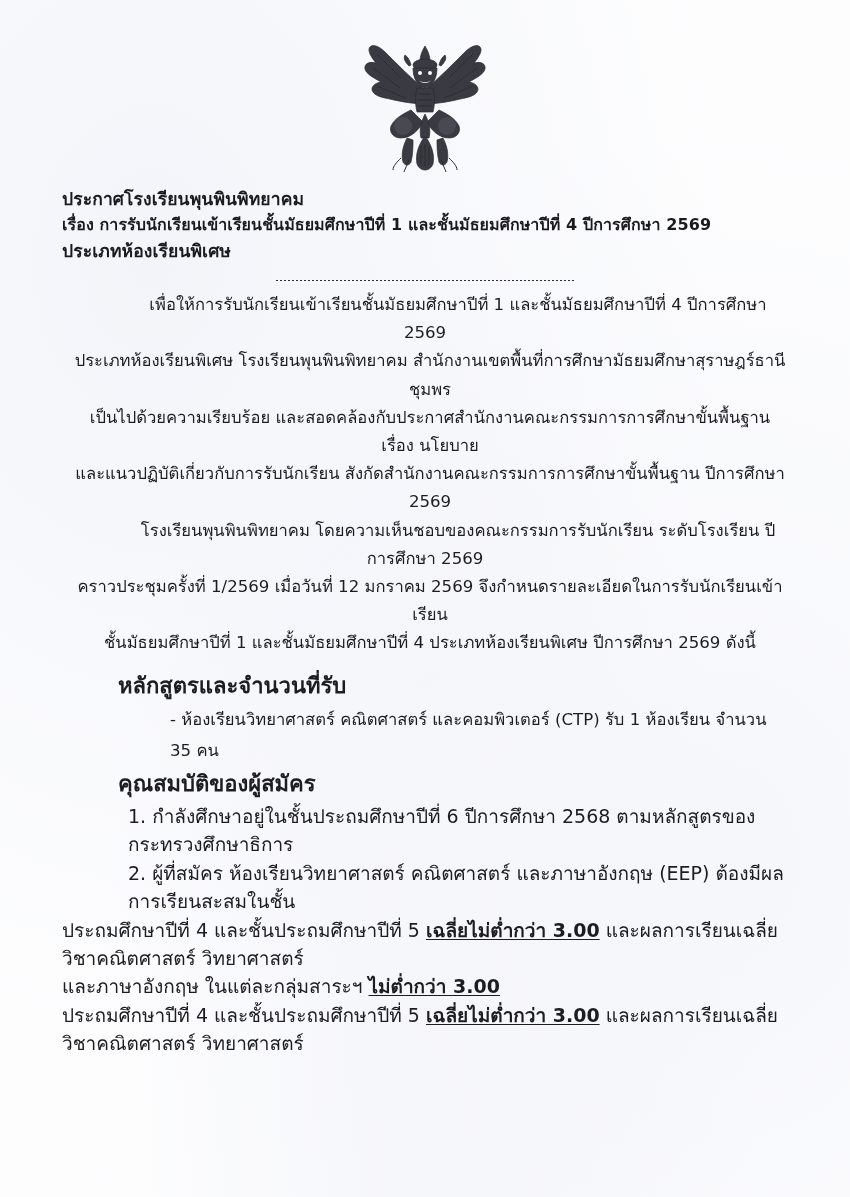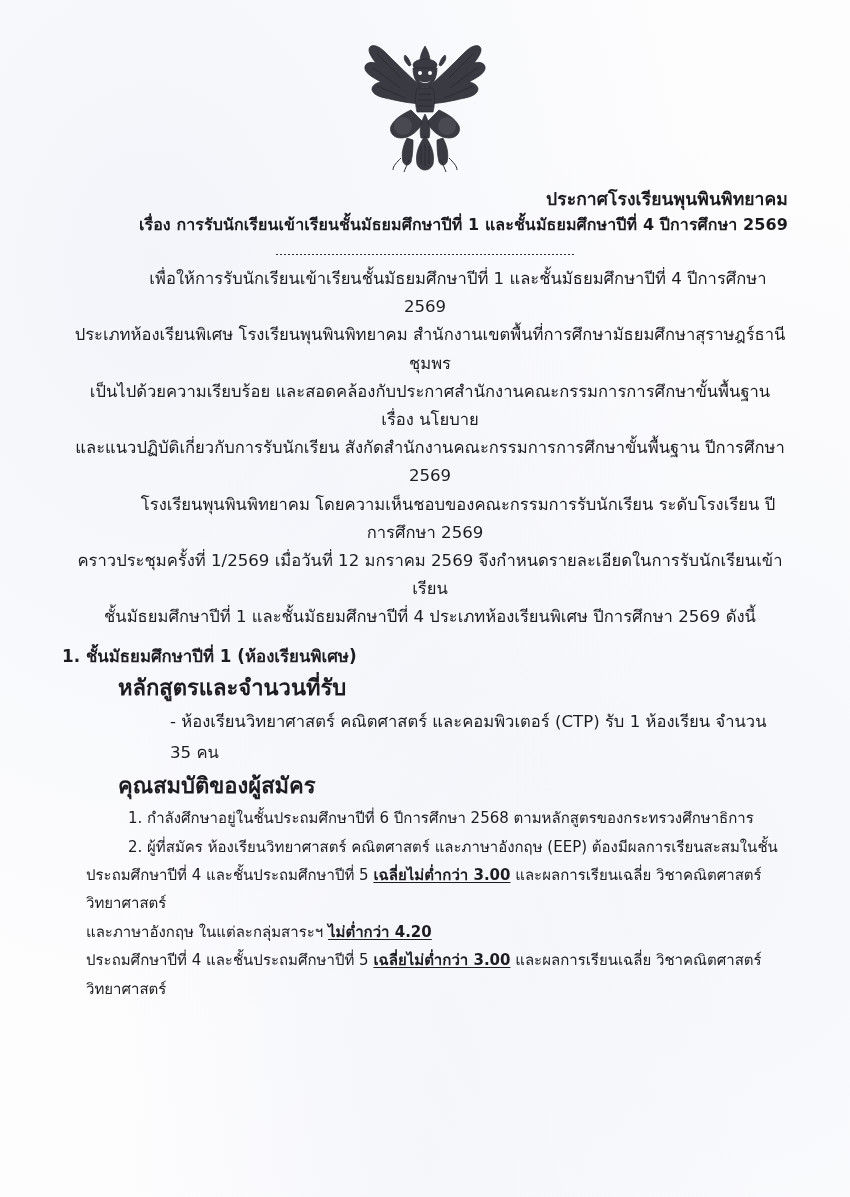--- a/index.html
+++ b/index.html
@@ -53,7 +53,7 @@
   
   .doc-header {
     margin-top: 8px;
-    text-align: right;
+    text-align: left;
   }
   .doc-header .hline {
     font-weight: bold;

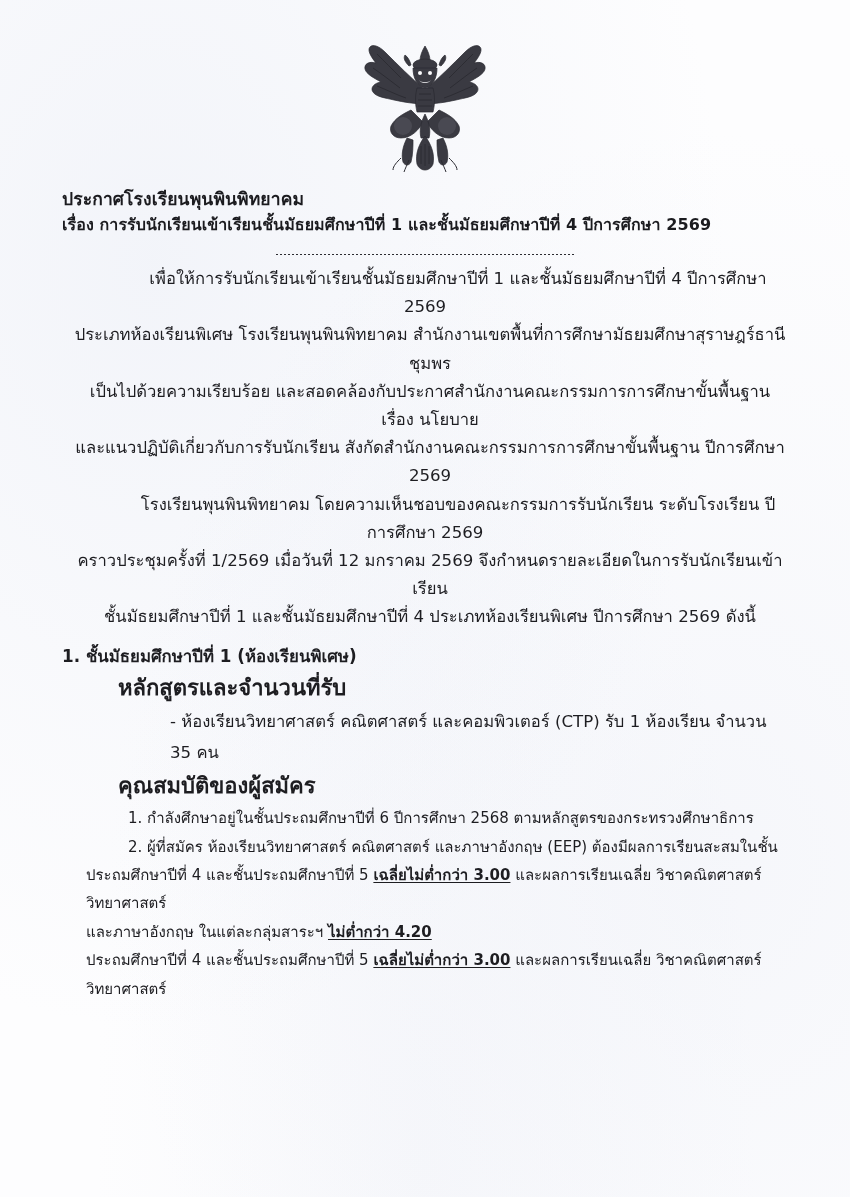--- a/index.html
+++ b/index.html
@@ -194,6 +194,7 @@
     <div class="doc-header">
       <div class="hline">ประกาศโรงเรียนพุนพินพิทยาคม</div>
       <div class="hline subject">เรื่อง  การรับนักเรียนเข้าเรียนชั้นมัธยมศึกษาปีที่ 1 และชั้นมัธยมศึกษาปีที่ 4 ปีการศึกษา 2569</div>
+      <div class="hline">ประเภทห้องเรียนพิเศษ</div>
     </div>
 
     <div class="divider-wrap">

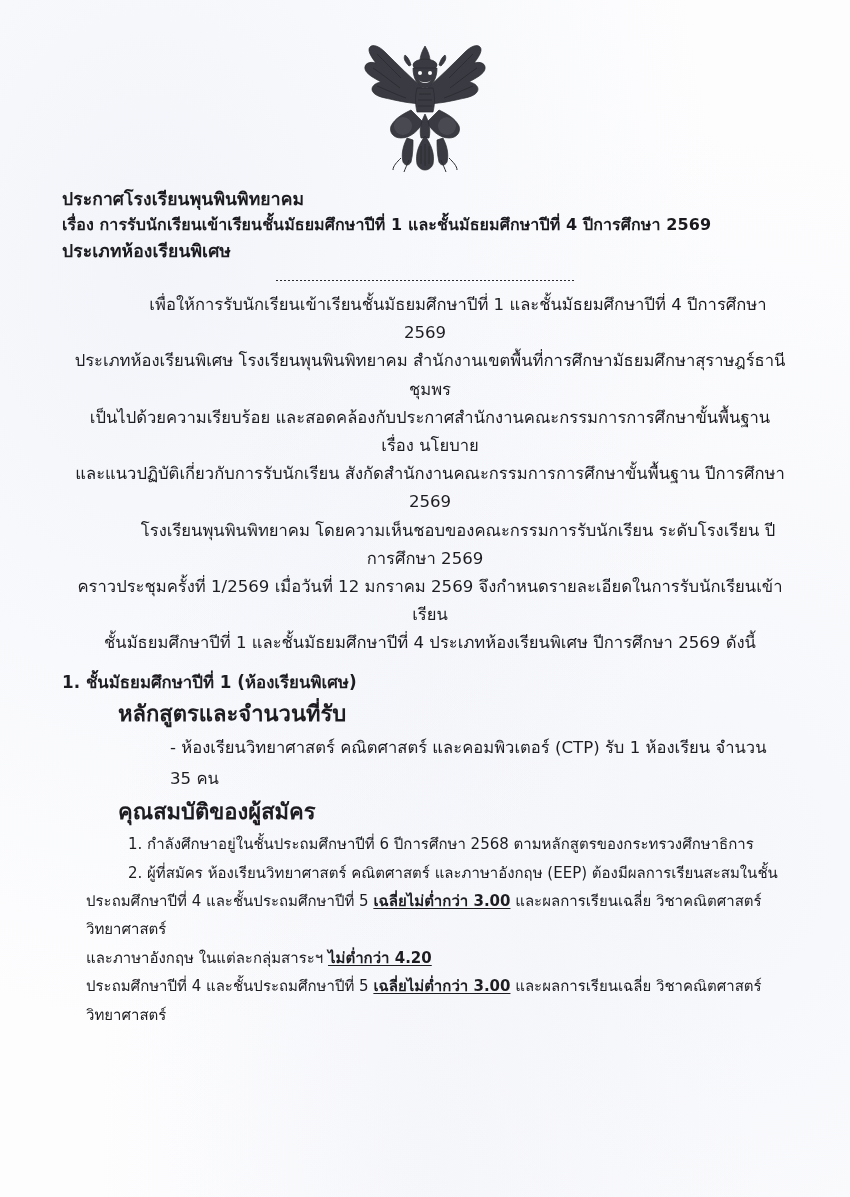--- a/index.html
+++ b/index.html
@@ -214,7 +214,6 @@
 
       <div class="sec-spacer-md"></div>
 
-      <p class="sec-title">1. ชั้นมัธยมศึกษาปีที่ 1 (ห้องเรียนพิเศษ)</p>
       <div class="sec-spacer-sm"></div>
       <p class="sub-head">หลักสูตรและจำนวนที่รับ</p>
       <div class="sec-spacer-sm"></div>

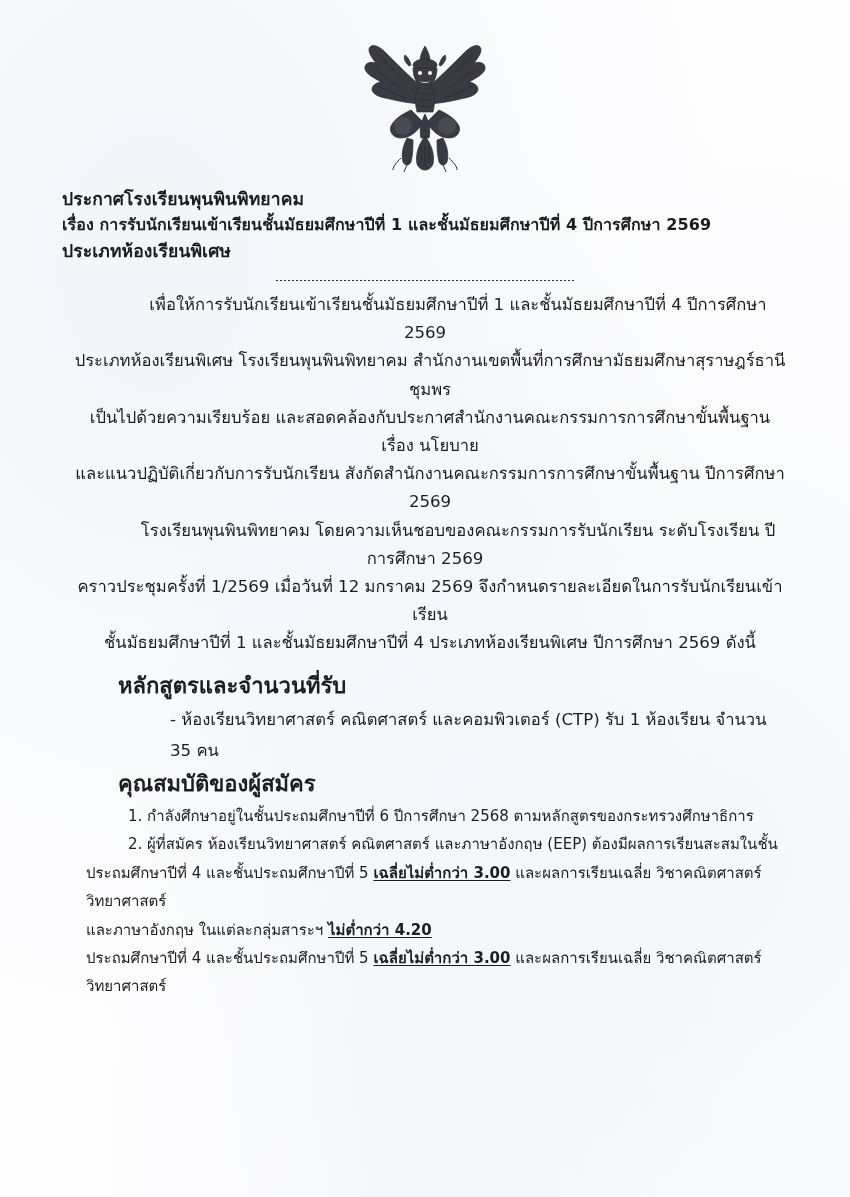--- a/index.html
+++ b/index.html
@@ -123,7 +123,7 @@
   }
   .num-line {
     margin: 0;
-    font-size: 15px;
+    font-size: 19px;
     line-height: 28.4px;
     padding-left: 66px;
   }

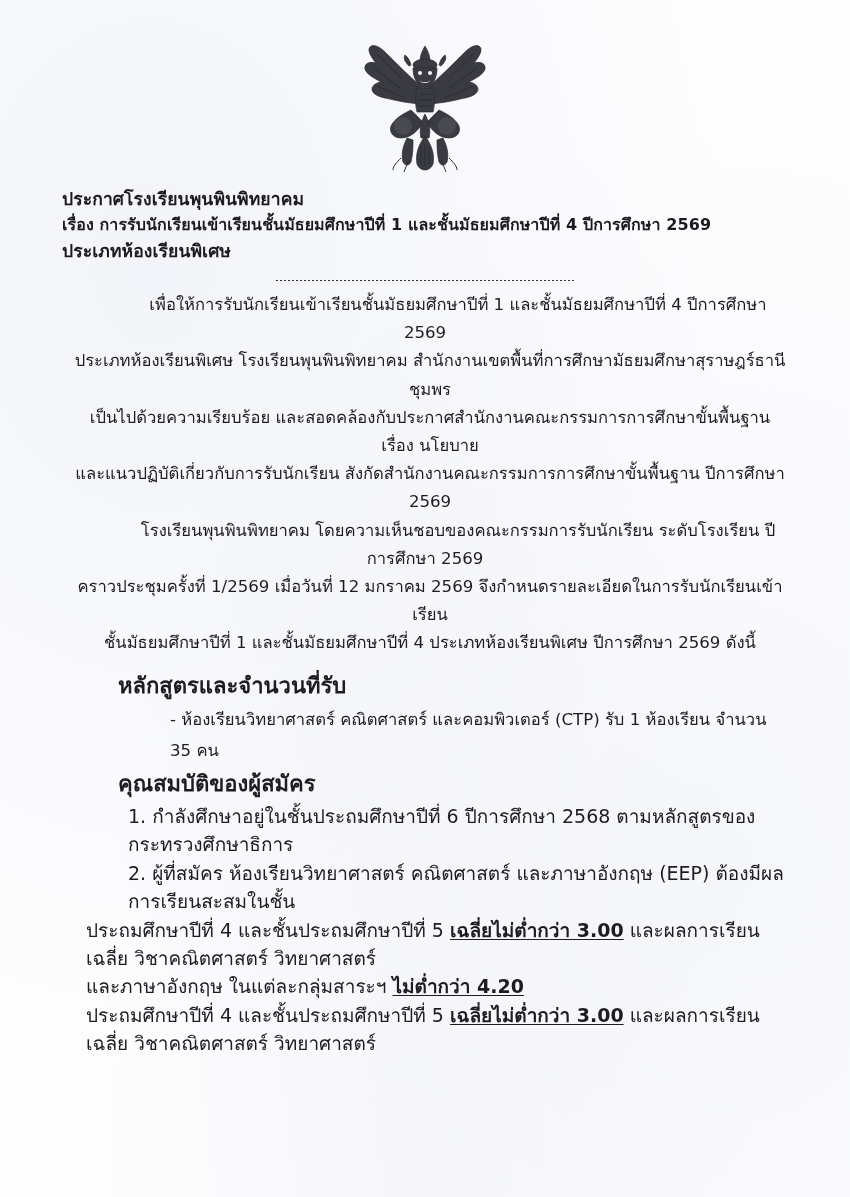--- a/index.html
+++ b/index.html
@@ -130,7 +130,6 @@
   .num-line.hang {
     padding-left: 0;
     text-indent: 0;
-    margin-left: 24px;
   }
   u.ul {
     text-decoration: underline;

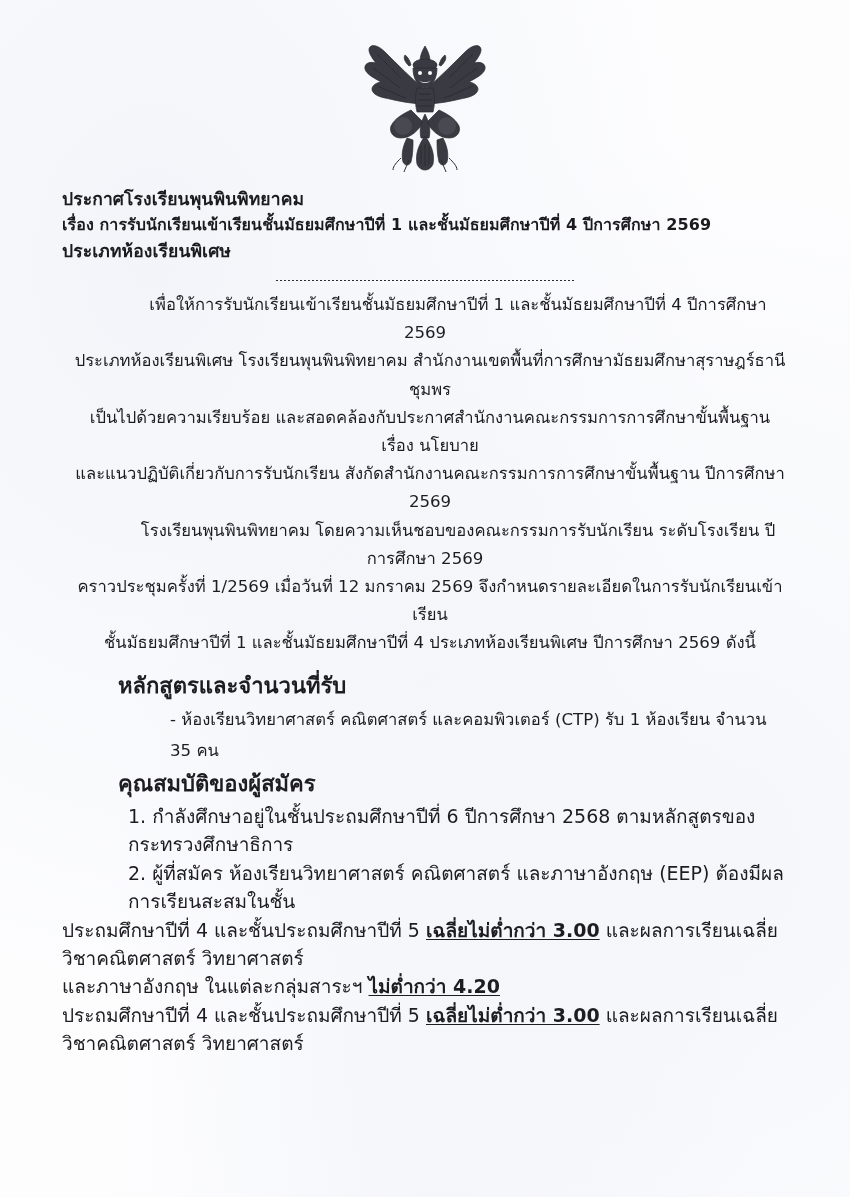--- a/index.html
+++ b/index.html
@@ -225,7 +225,7 @@
 
       <p class="num-line">2. ผู้ที่สมัคร ห้องเรียนวิทยาศาสตร์ คณิตศาสตร์ และภาษาอังกฤษ (EEP) ต้องมีผลการเรียนสะสมในชั้น</p>
       <p class="num-line hang"><span>ประถมศึกษาปีที่ 4 และชั้นประถมศึกษาปีที่ 5 </span><u class="ul">เฉลี่ยไม่ต่ำกว่า 3.00</u><span> และผลการเรียนเฉลี่ย วิชาคณิตศาสตร์ วิทยาศาสตร์</span></p>
-      <p class="num-line hang"><span>และภาษาอังกฤษ ในแต่ละกลุ่มสาระฯ </span><u class="ul">ไม่ต่ำกว่า 4.20</u></p>
+      <p class="num-line hang"><span>และภาษาอังกฤษ ในแต่ละกลุ่มสาระฯ </span><u class="ul">ไม่ต่ำกว่า 3.00</u></p>
 
       <p class="num-line hang"><span>ประถมศึกษาปีที่ 4 และชั้นประถมศึกษาปีที่ 5 </span><u class="ul">เฉลี่ยไม่ต่ำกว่า 3.00</u><span> และผลการเรียนเฉลี่ย วิชาคณิตศาสตร์ วิทยาศาสตร์</span></p>
 

